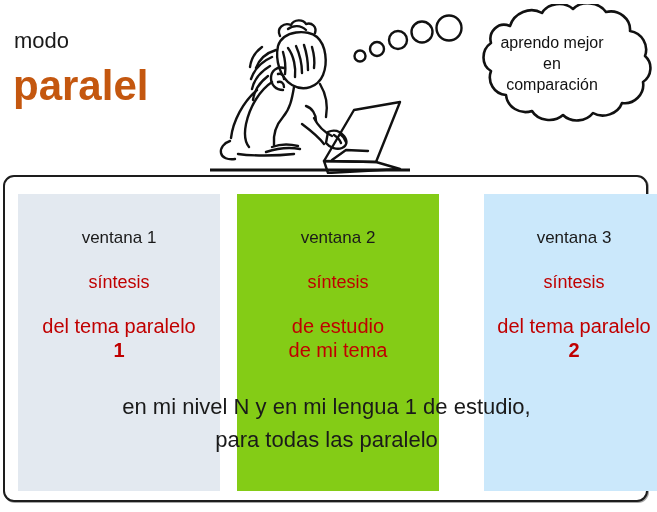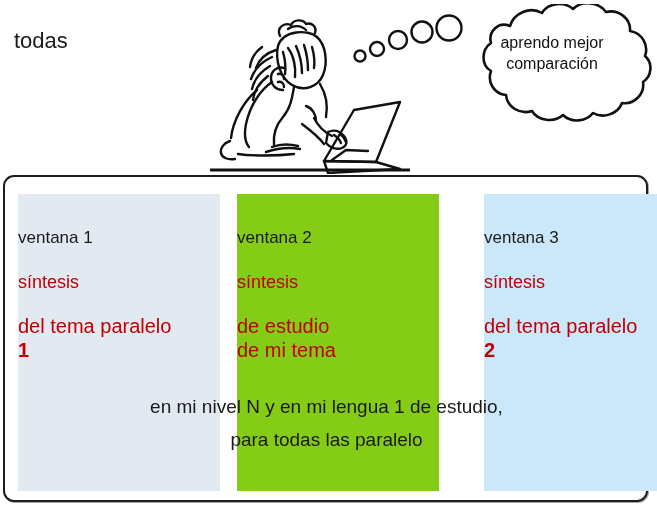--- a/index.html
+++ b/index.html
@@ -127,7 +127,7 @@
 
 <div id="header-area">
 
-  <div id="title-modo">todas</div>
+  <div id="title-modo">modo</div>
 
   <svg id="illustration" viewBox="0 0 200 172" xmlns="http://www.w3.org/2000/svg">
     <g fill="none" stroke="#111111" stroke-width="2.4" stroke-linecap="round" stroke-linejoin="round">

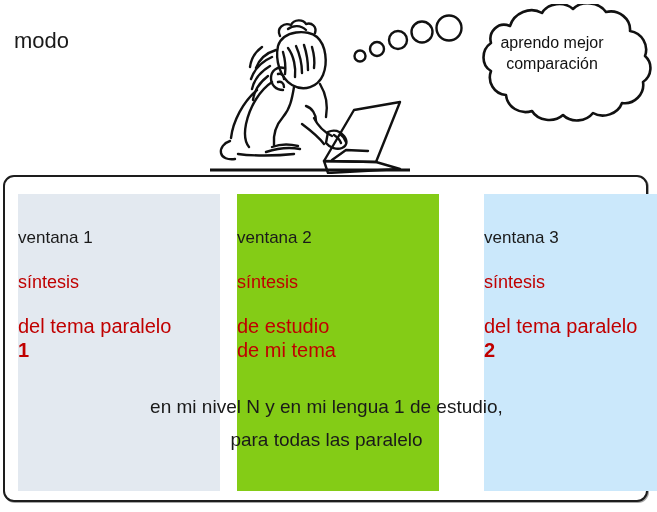--- a/index.html
+++ b/index.html
@@ -128,6 +128,7 @@
 <div id="header-area">
 
   <div id="title-modo">modo</div>
+  <div id="title-paralel">paralel</div>
 
   <svg id="illustration" viewBox="0 0 200 172" xmlns="http://www.w3.org/2000/svg">
     <g fill="none" stroke="#111111" stroke-width="2.4" stroke-linecap="round" stroke-linejoin="round">

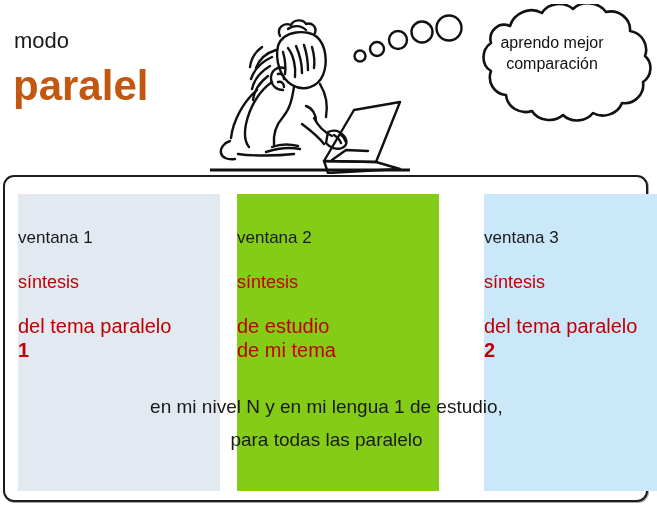--- a/index.html
+++ b/index.html
@@ -203,6 +203,7 @@
 
   <div id="cloud-text">
     <span>aprendo  mejor</span>
+    <span>en</span>
     <span>comparación</span>
   </div>
 </div>

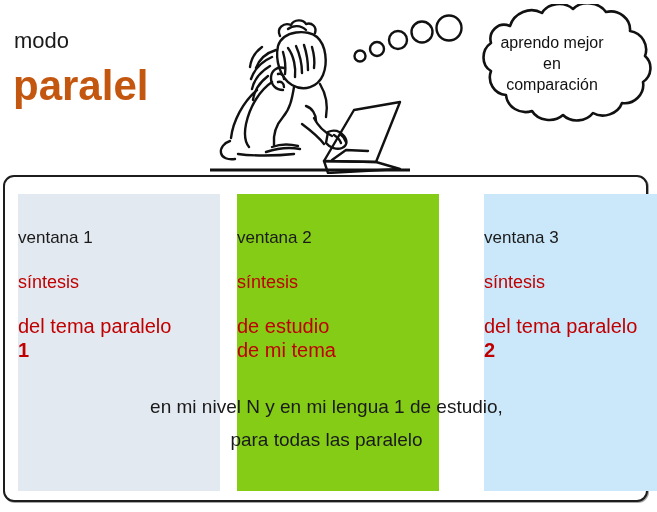--- a/index.html
+++ b/index.html
@@ -89,6 +89,7 @@
   .col-text {
     position: absolute;
     left: 0; right: 0;
+    text-align: center;
   }
   .col-window {
     top: 34px;

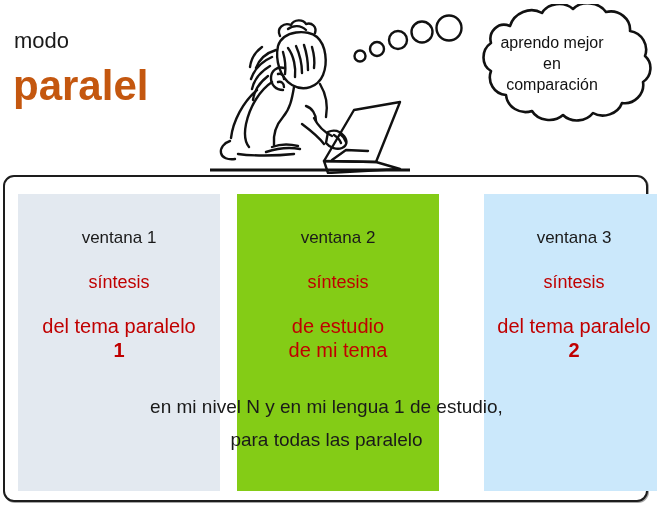--- a/index.html
+++ b/index.html
@@ -116,7 +116,7 @@
     left: 13px; top: 213px;
     width: 617px;
     text-align: center;
-    font-size: 19px;
+    font-size: 22px;
     line-height: 33px;
     color: #1a1a1a;
     pointer-events: none;

